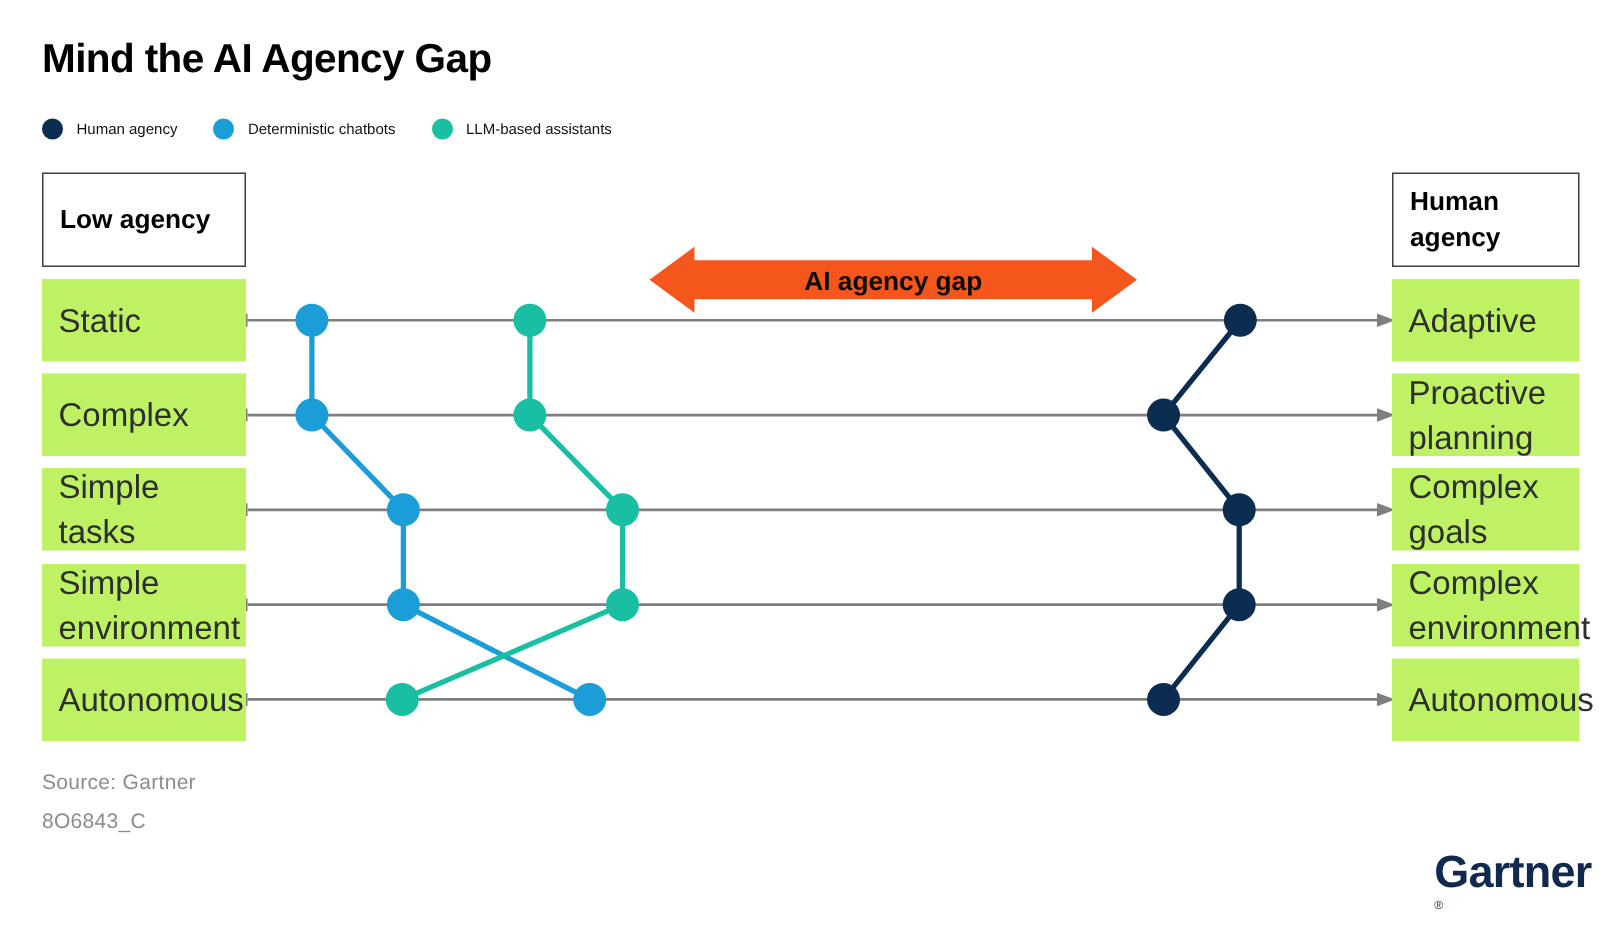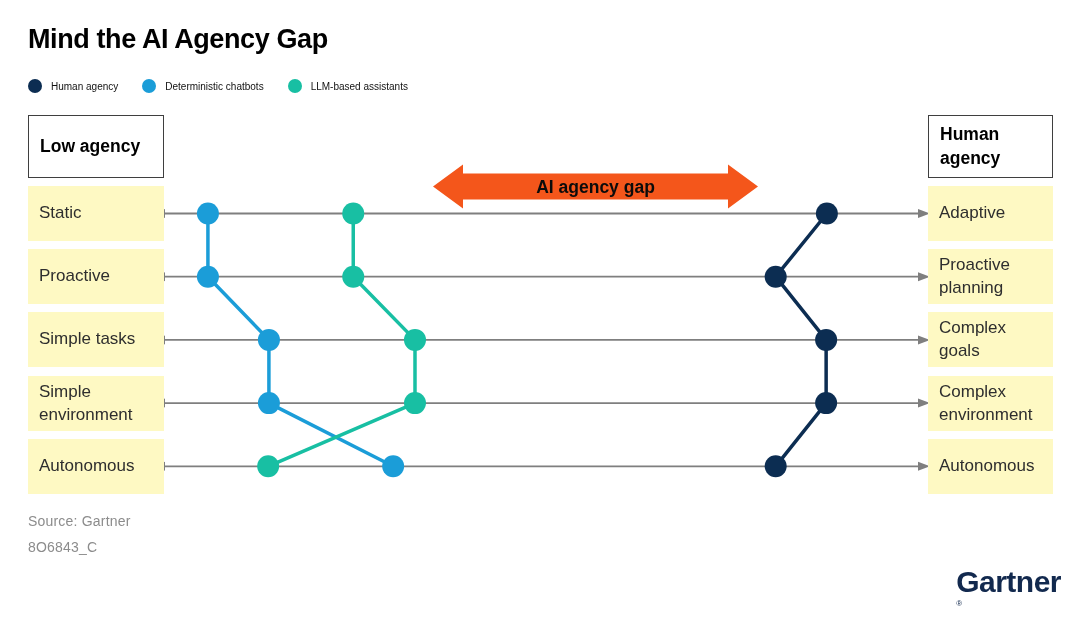--- a/index.html
+++ b/index.html
@@ -23,8 +23,8 @@
     position:absolute;box-sizing:border-box;z-index:2;
     display:flex;align-items:center;
     padding:4px 8px 4px 11px;
-    font-size:17px;line-height:1.32;color:#2e2e2e;
-    background:#fef9c3;
+    font-size:22px;line-height:1.32;color:#2e2e2e;
+    background:#bef264;
   }
   .header-box{
     background:#ffffff;border:1.5px solid #3f3f3f;

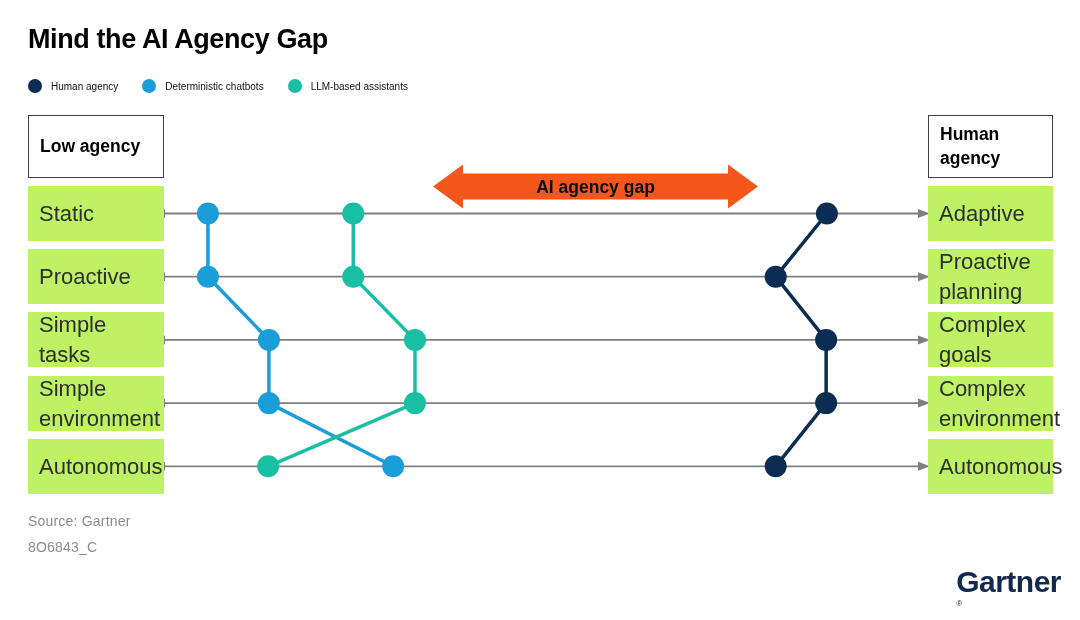--- a/index.html
+++ b/index.html
@@ -74,7 +74,7 @@
 <div class="label-box header-box col-right hdr">Human agency</div>
 
 <div class="label-box col-left row-0">Static</div>
-<div class="label-box col-left row-1">Proactive</div>
+<div class="label-box col-left row-1">Complex</div>
 <div class="label-box col-left row-2">Simple tasks</div>
 <div class="label-box col-left row-3">Simple environment</div>
 <div class="label-box col-left row-4">Autonomous</div>

